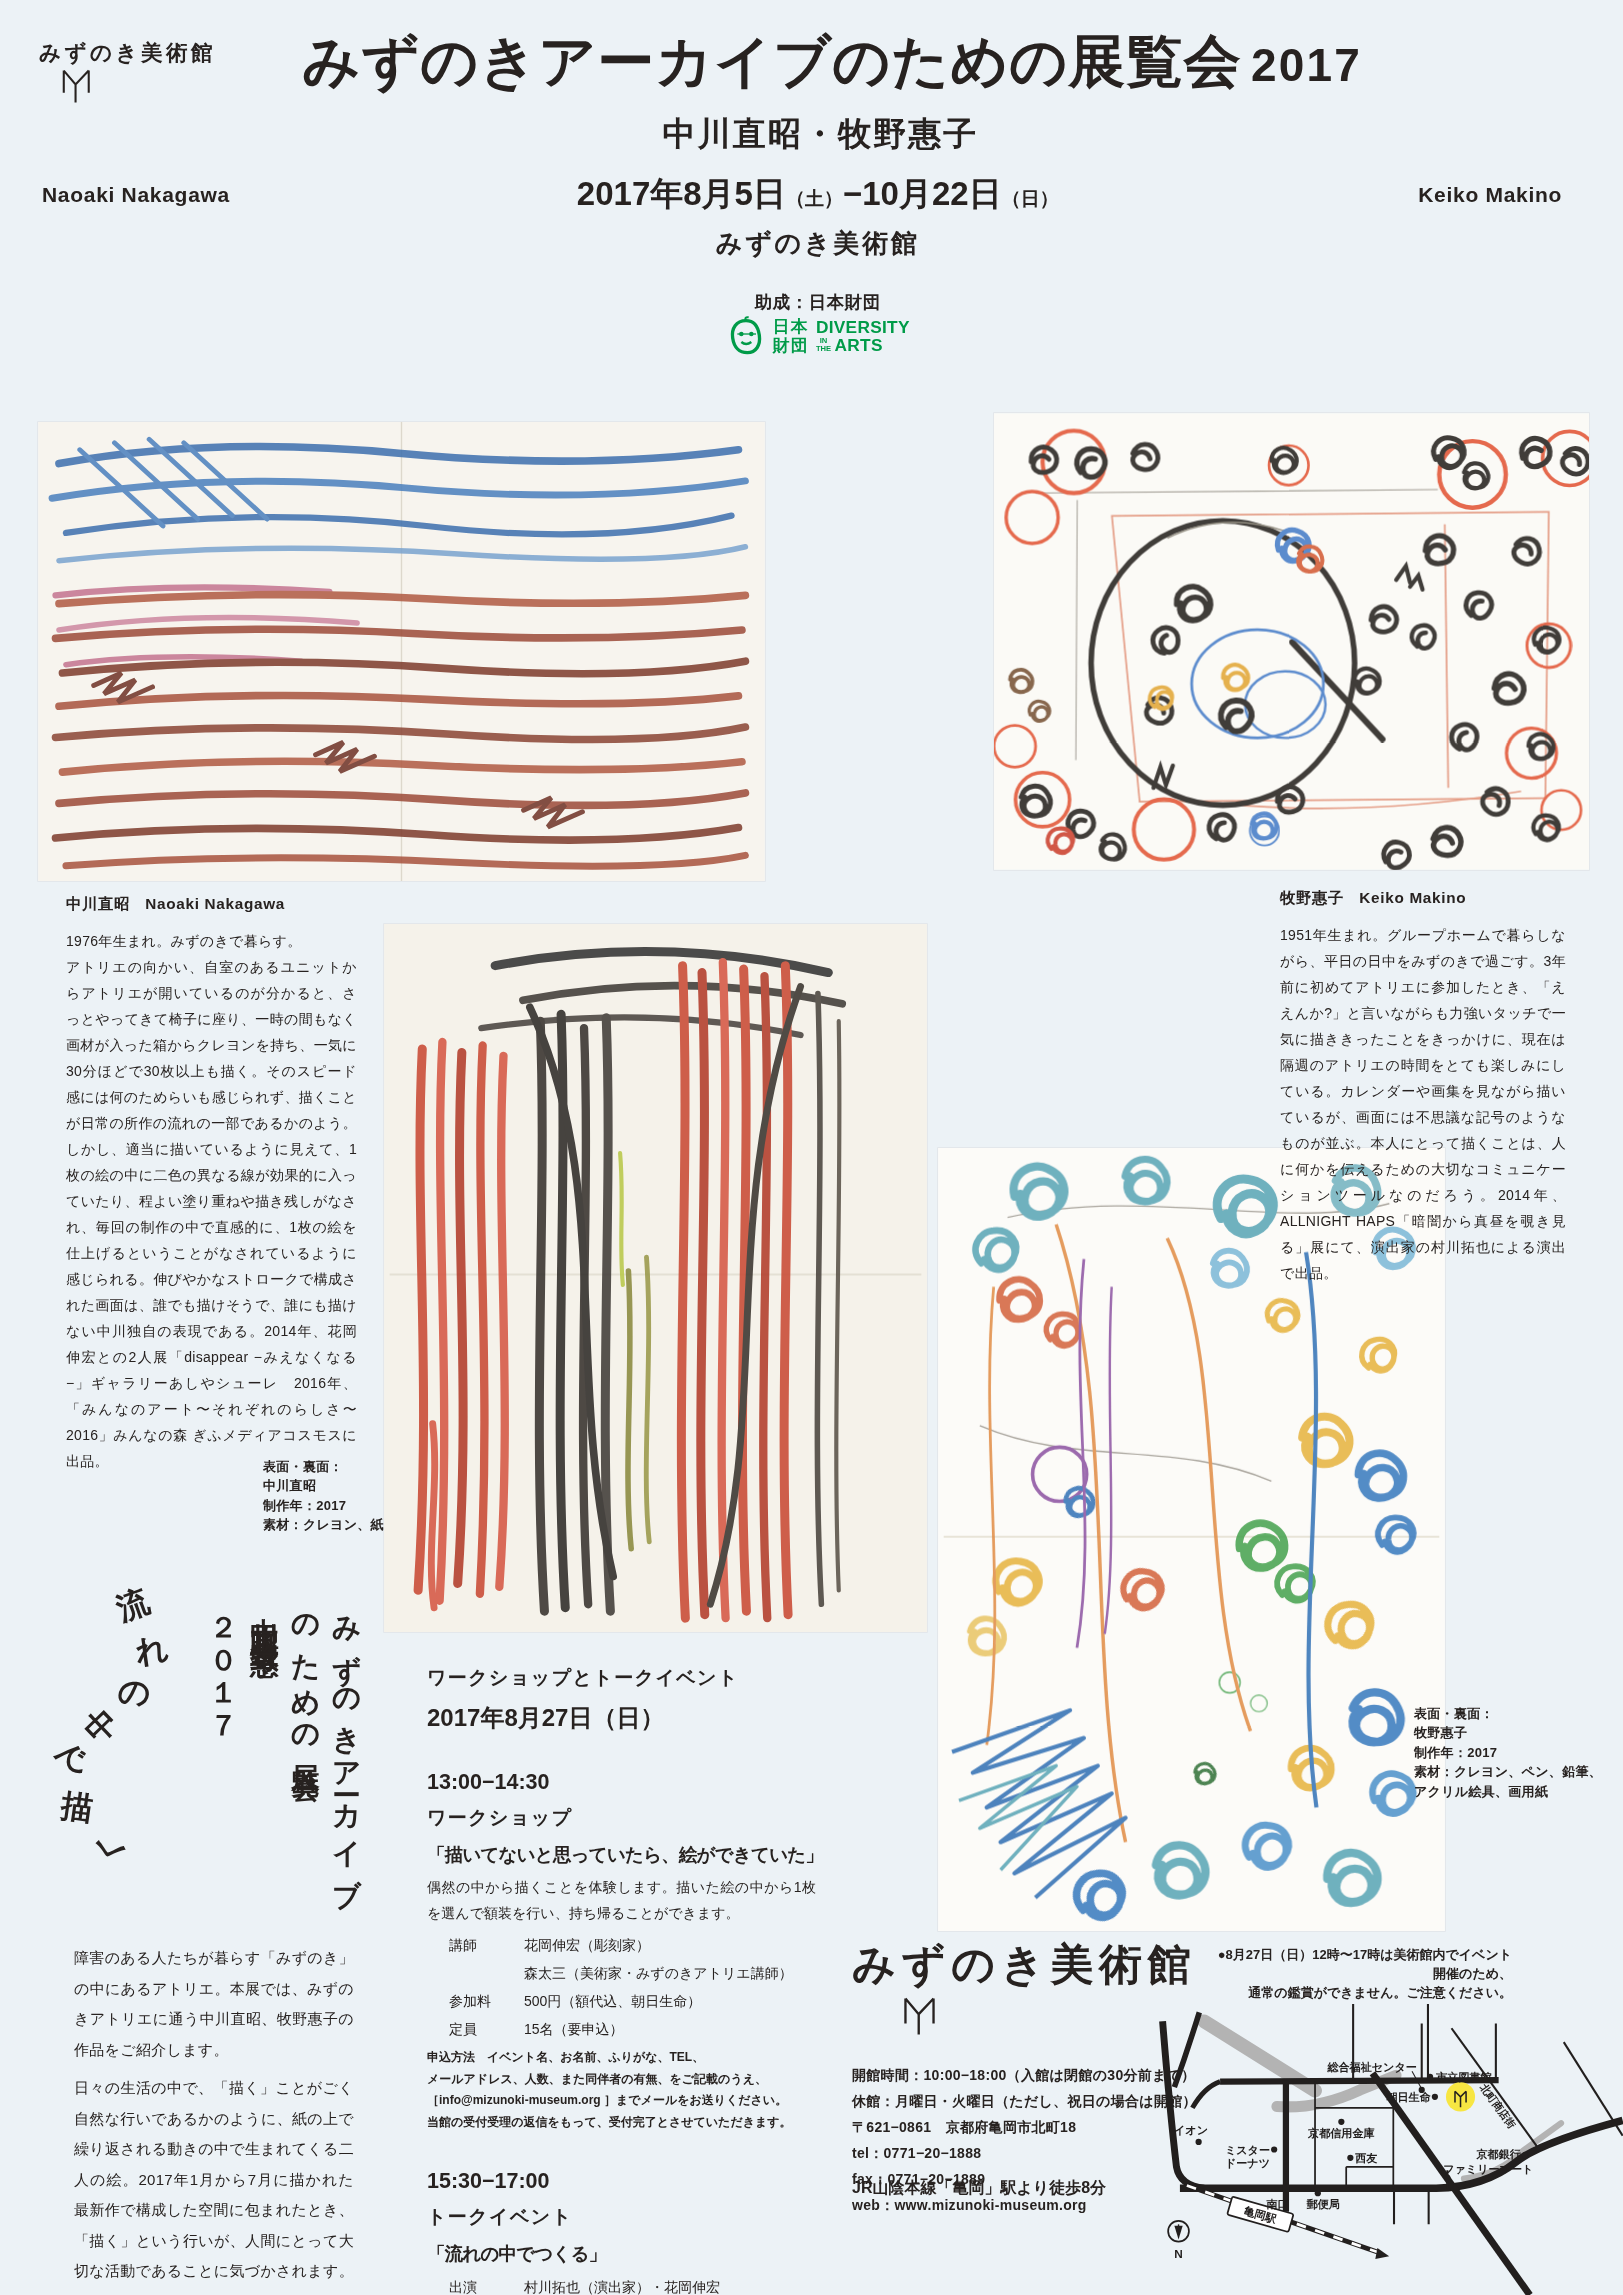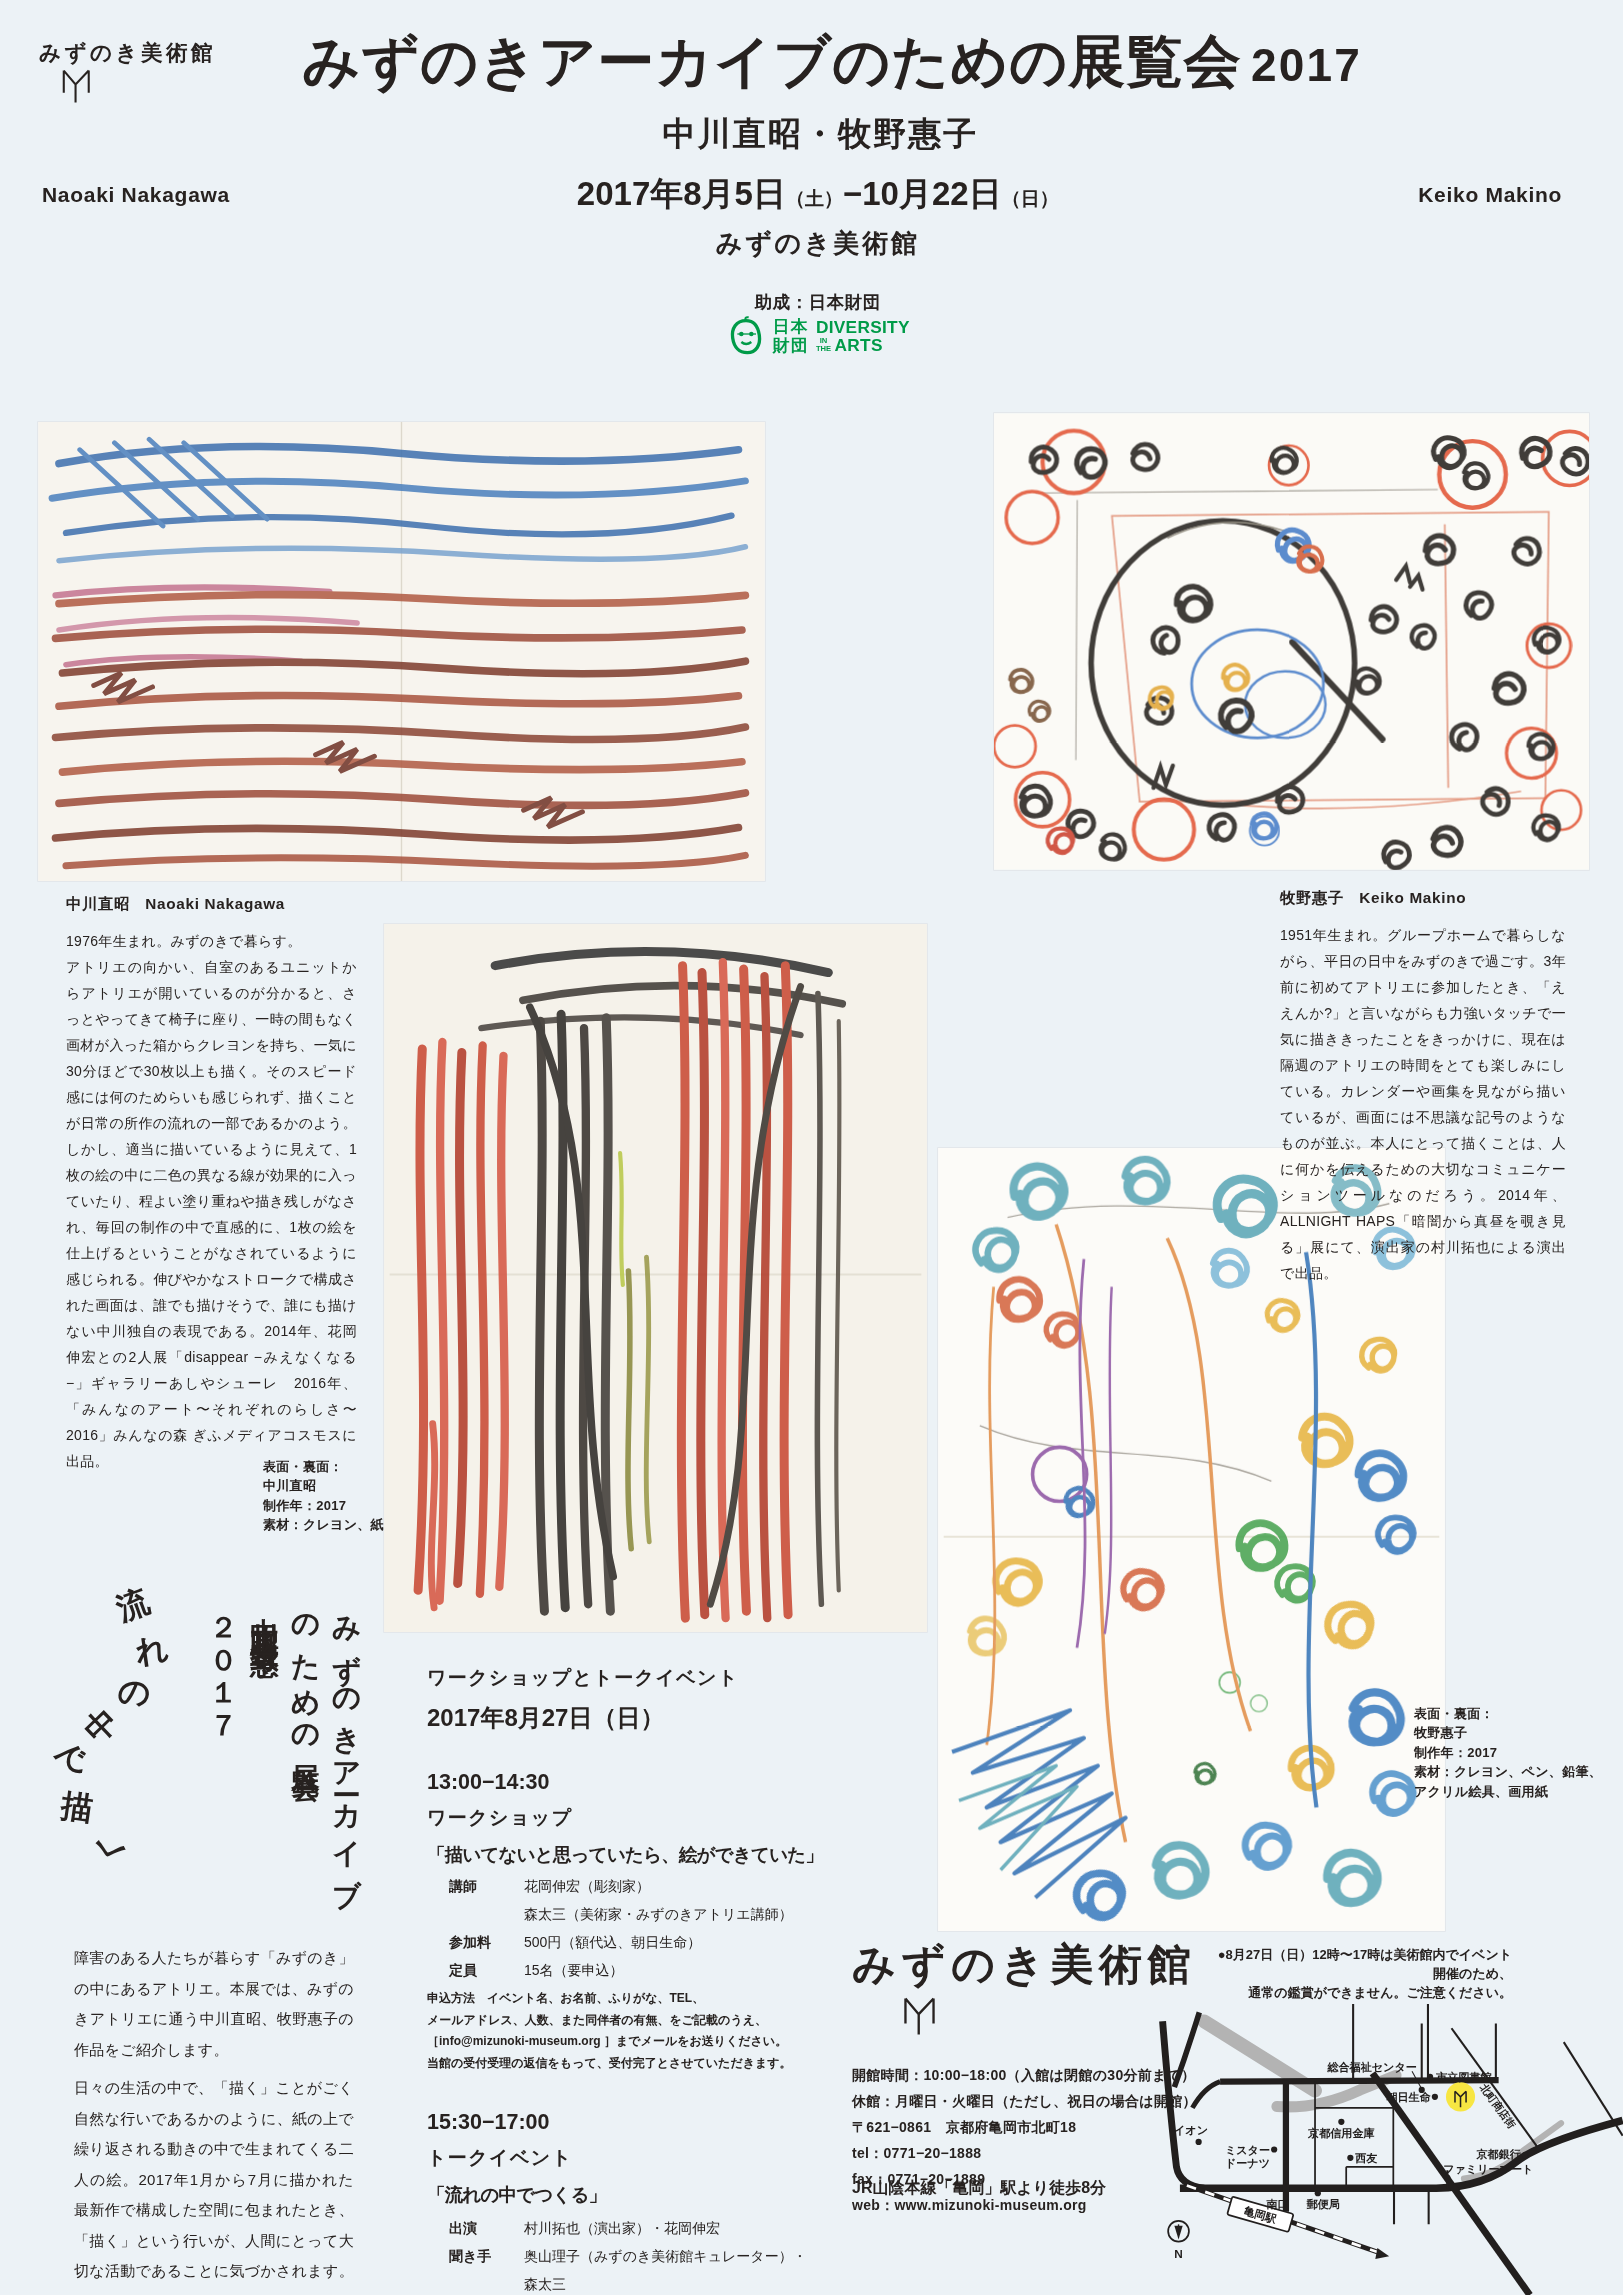--- a/index.html
+++ b/index.html
@@ -346,6 +346,7 @@
     <div class="ev-time">13:00−14:30</div>
     <div class="ev-label">ワークショップ</div>
     <div class="ev-title">「描いてないと思っていたら、絵ができていた」</div>
+    <div class="ev-desc">偶然の中から描くことを体験します。描いた絵の中から1枚を選んで額装を行い、持ち帰ることができます。</div>
     <div class="ev-row" style="margin-top:5.6px;">
       <span class="lb">講師</span>
       <span>花岡伸宏（彫刻家）</span>

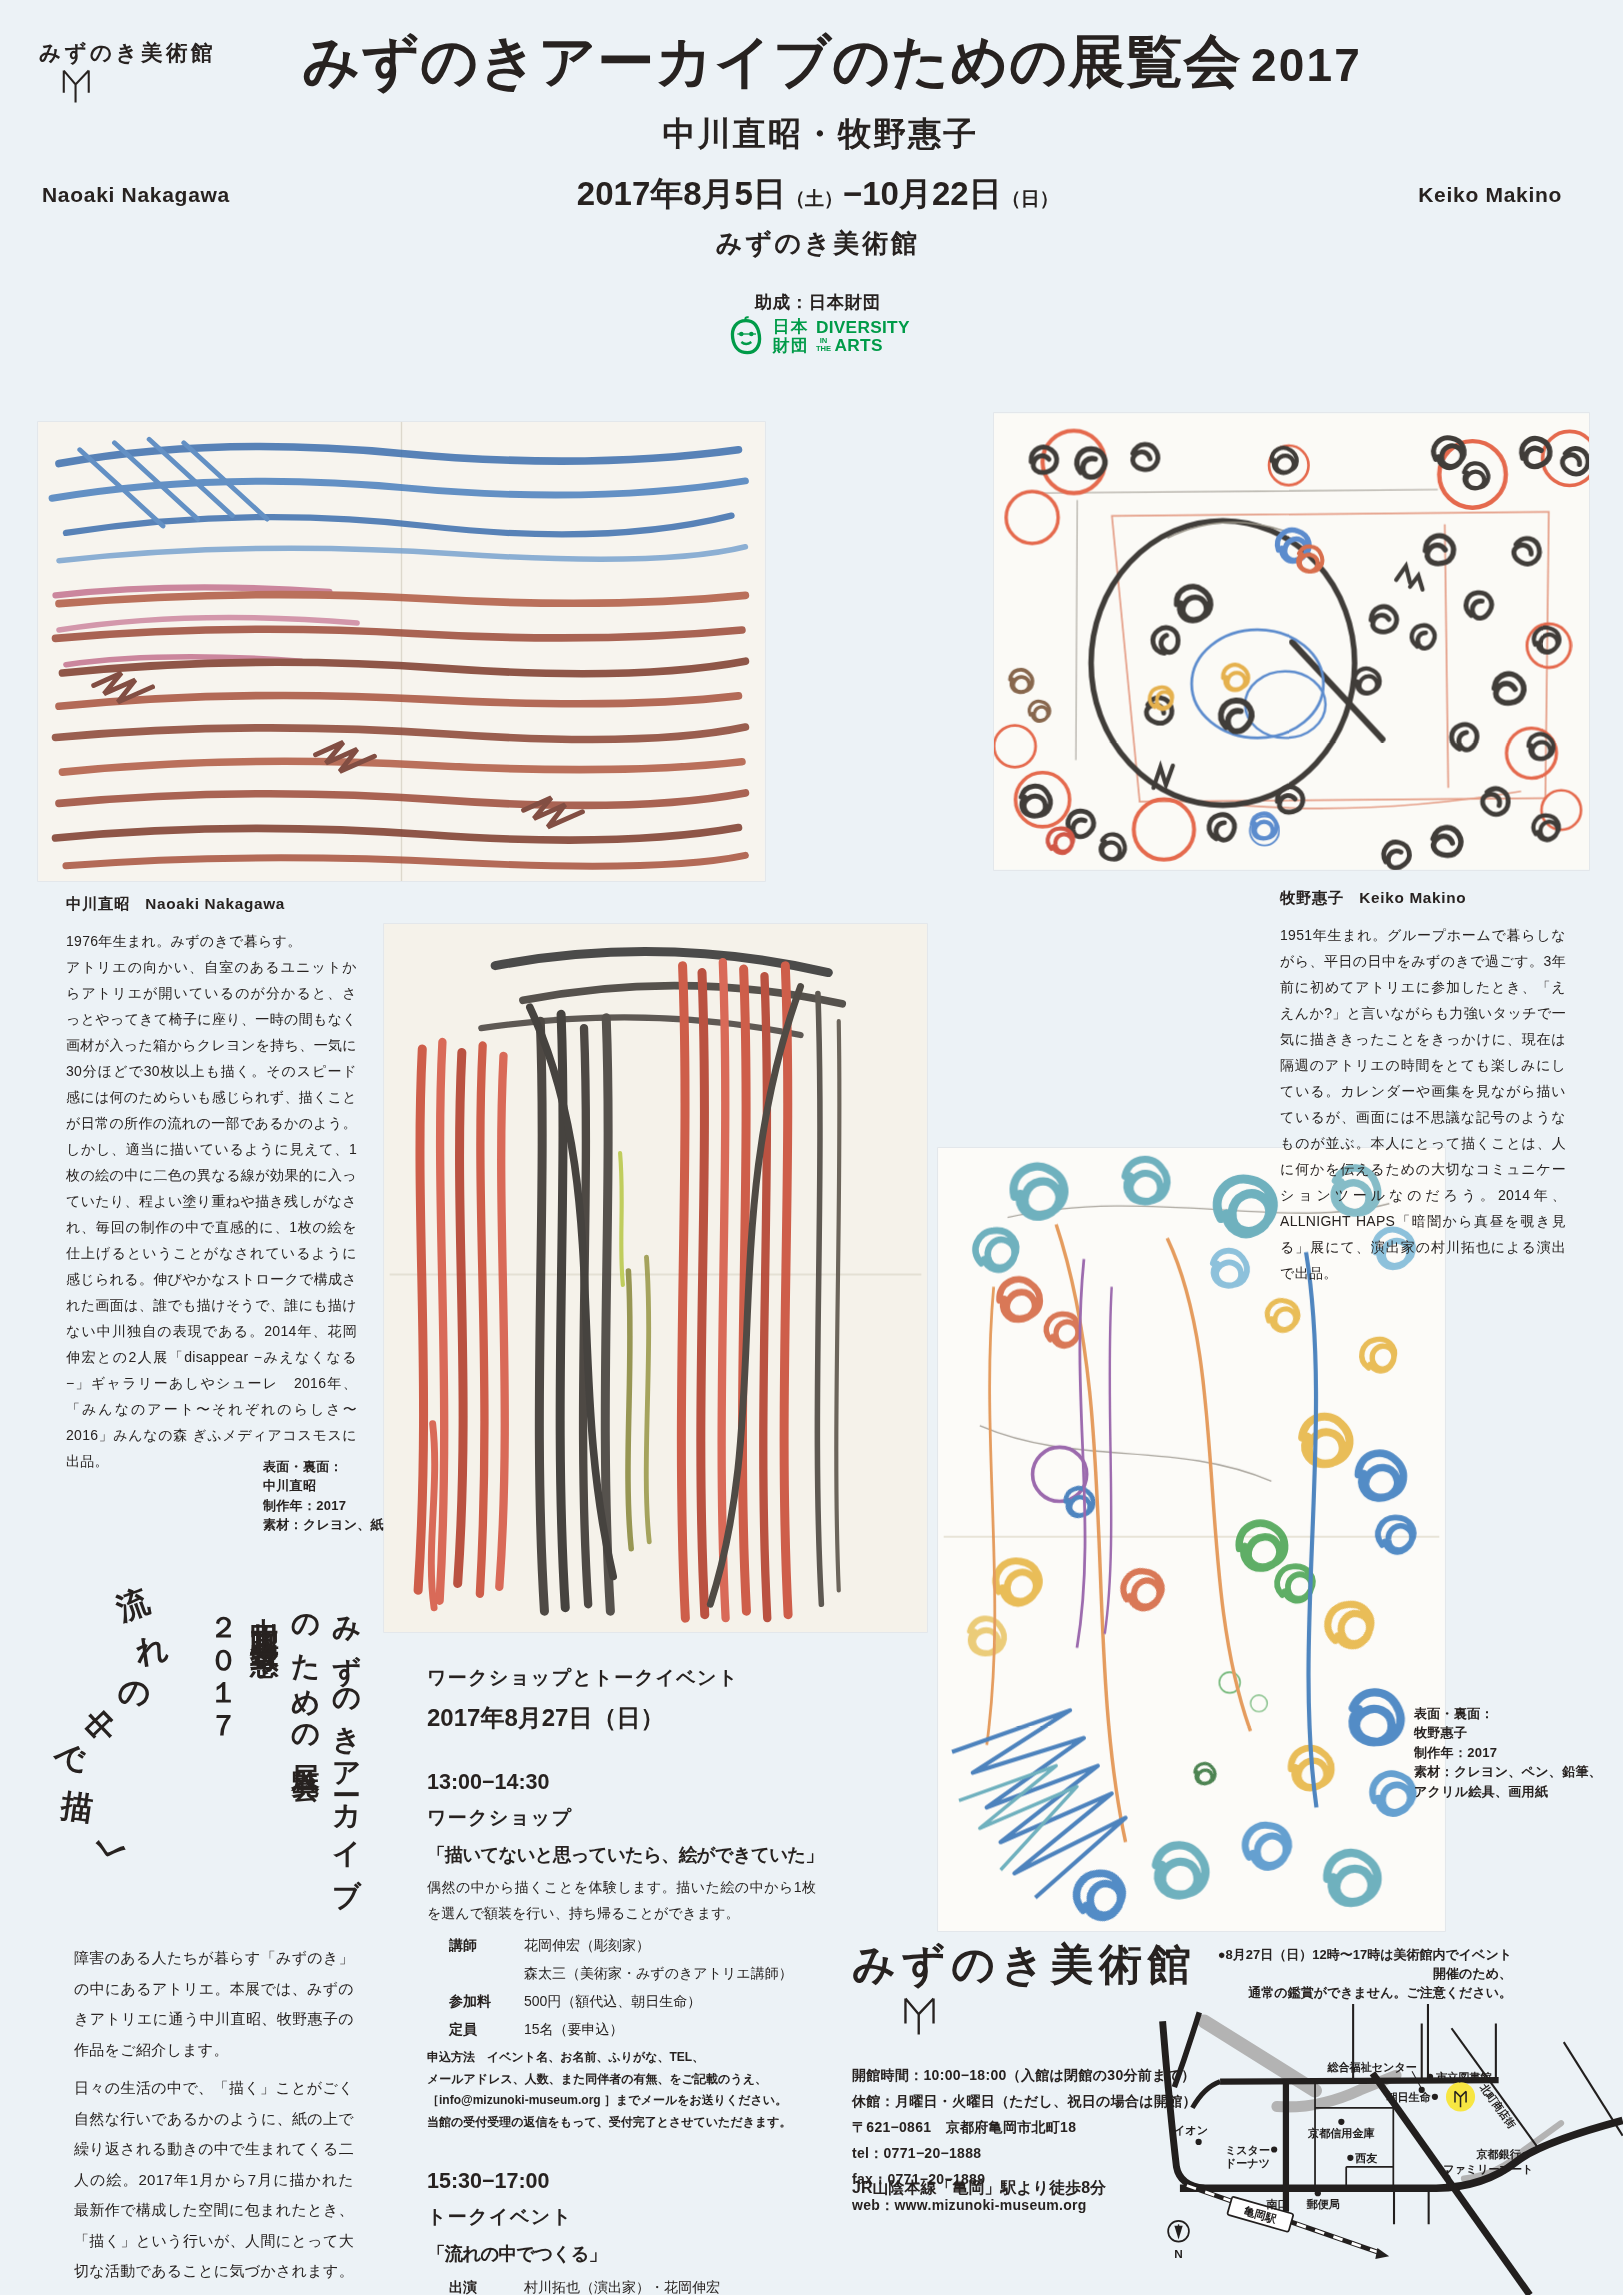--- a/index.html
+++ b/index.html
@@ -44,7 +44,7 @@
   .ev-title{font-size:18.4px;font-weight:bold;margin-top:11px;letter-spacing:-0.7px;white-space:nowrap;}
   .ev-desc{font-size:14px;line-height:26px;margin-top:7px;text-align:justify;}
   .ev-row{display:flex;font-size:14px;line-height:28px;}
-  .ev-row .lb{width:75px;flex:none;font-weight:bold;padding-left:22px;}
+  .ev-row .lb{width:75px;flex:none;font-weight:normal;padding-left:22px;}
   .ev-small{font-size:12px;line-height:21.5px;margin-top:4.2px;font-weight:bold;}
   
   .museum-name{font-family:"Liberation Serif","DejaVu Serif",serif;font-size:43px;font-weight:bold;letter-spacing:5.6px;}

